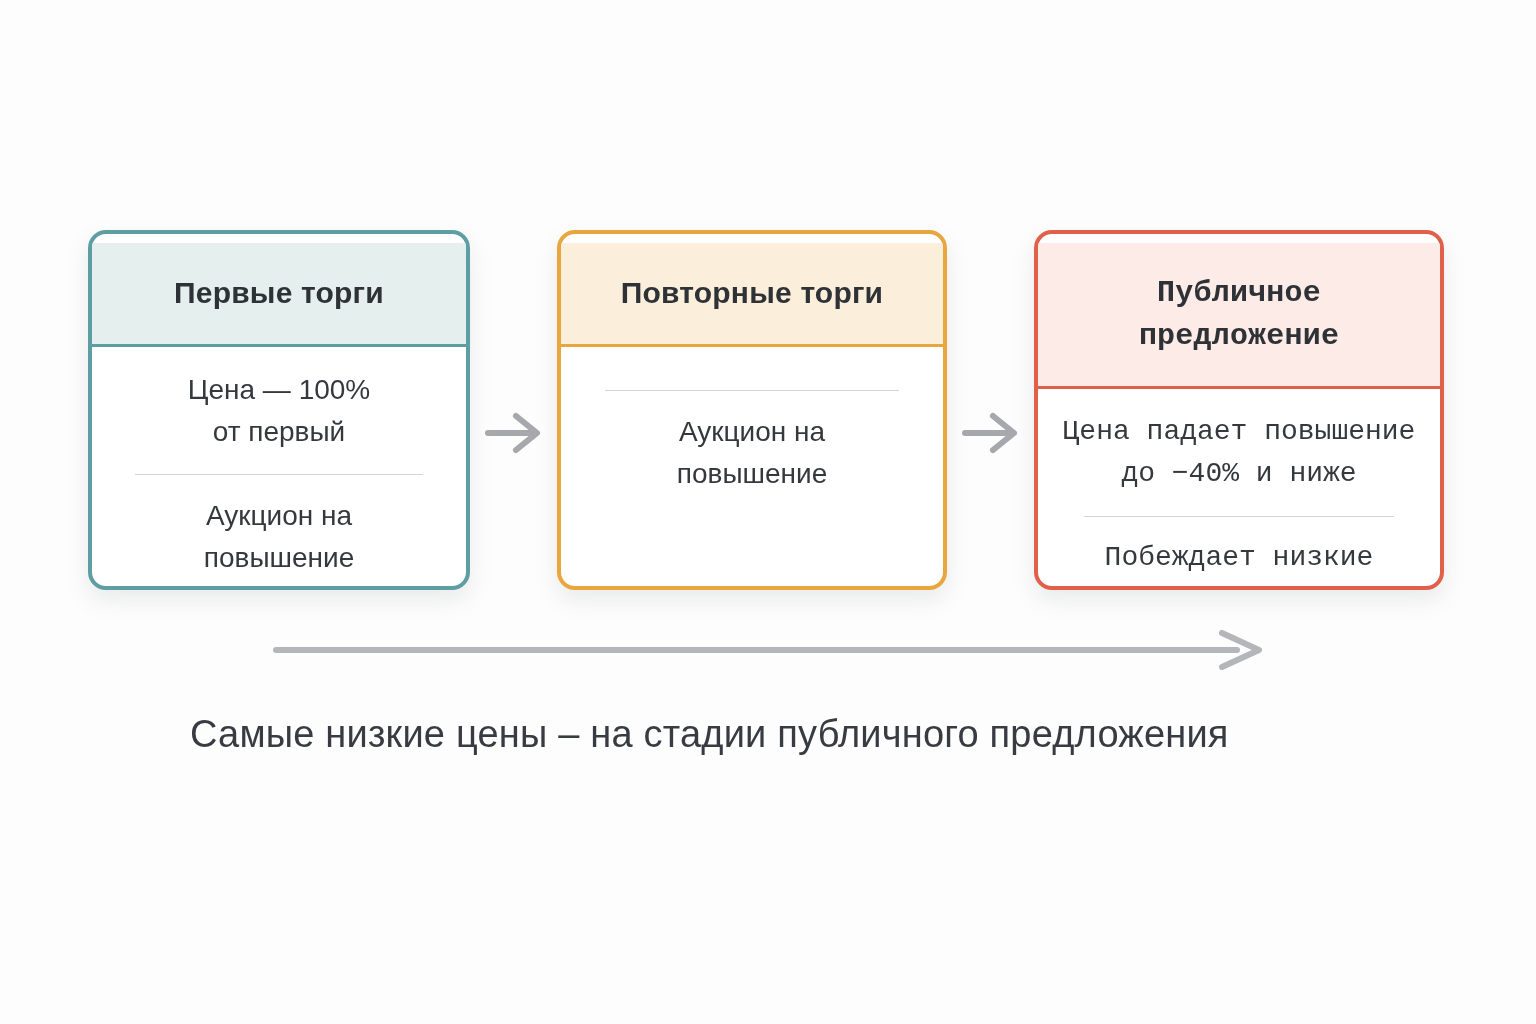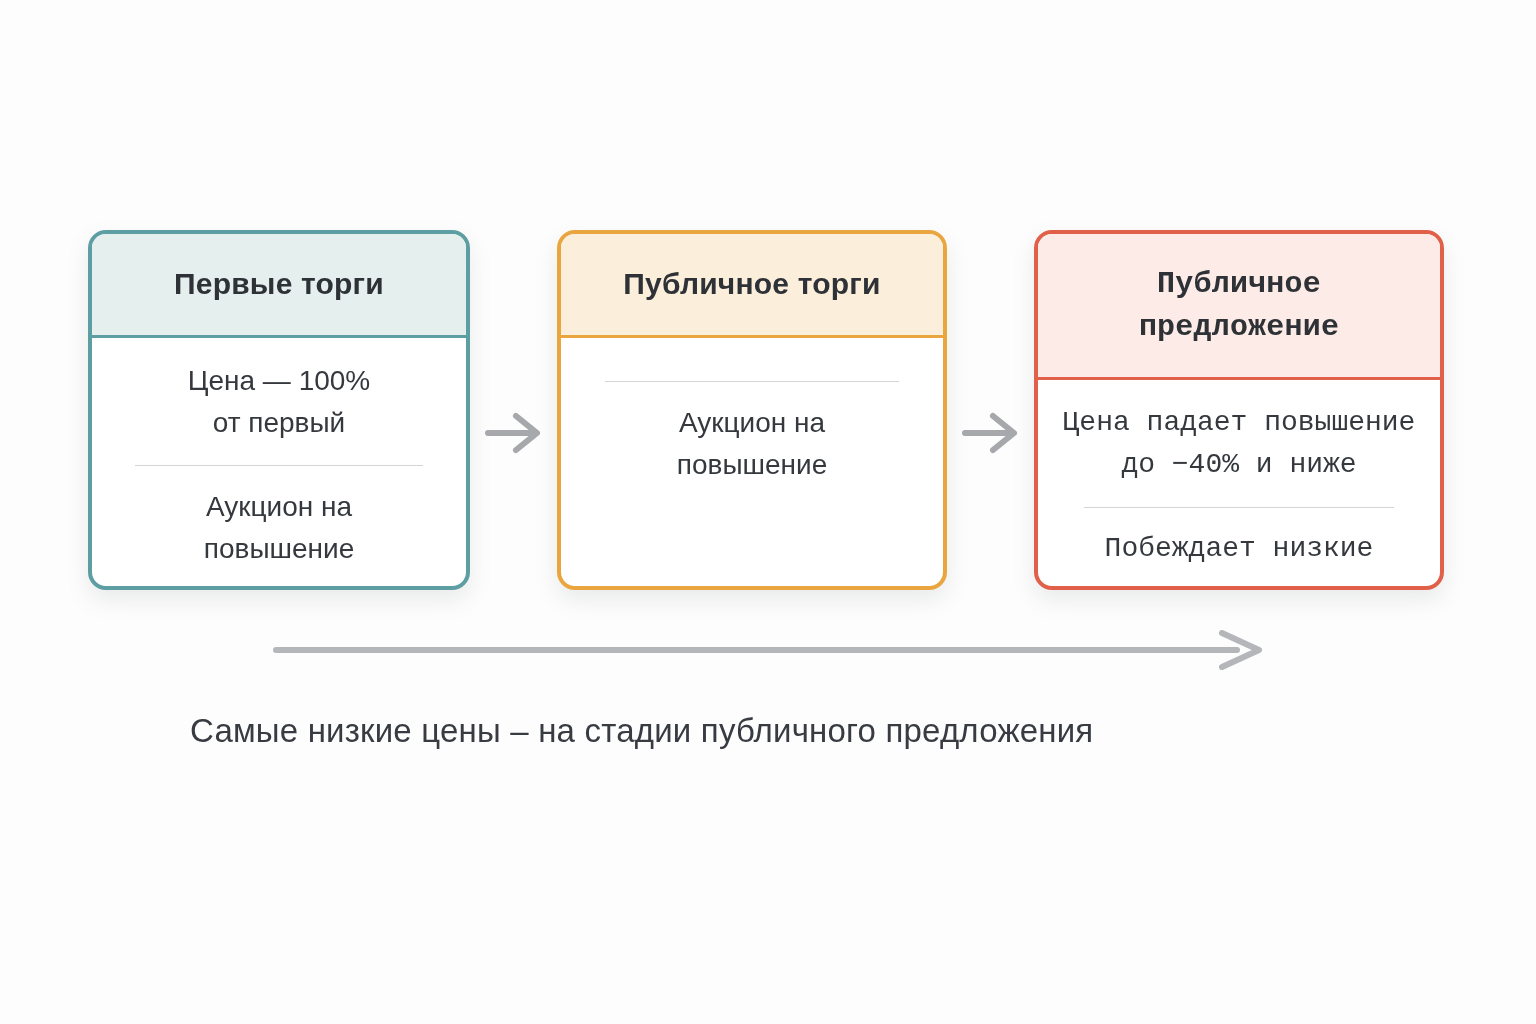--- a/index.html
+++ b/index.html
@@ -45,6 +45,7 @@
     align-items: center;
     justify-content: center;
     text-align: center;
+    margin-top: 9px;
   }
   .card-title {
     font-size: 30px;

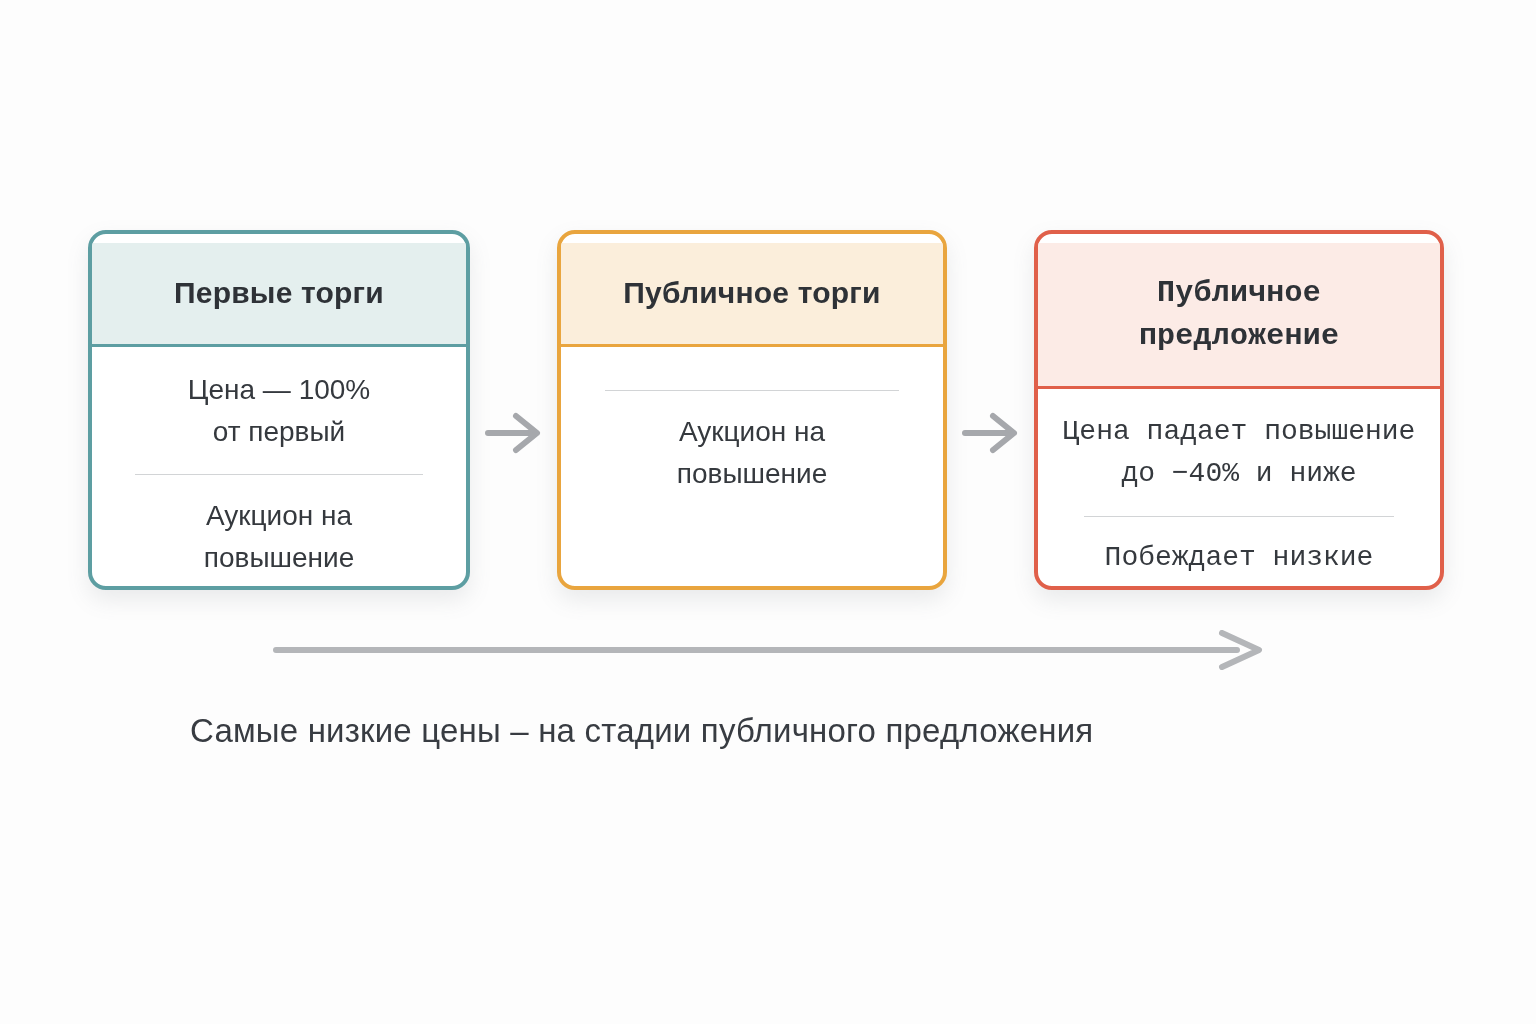--- a/index.html
+++ b/index.html
@@ -127,7 +127,7 @@
 
     <section class="card w2" style="--accent: #e9a53e; --header-bg: #fbeedb;">
       <header class="card-header">
-        <h2 class="card-title">Публичное торги</h2>
+        <h2 class="card-title">Повторные торги</h2>
       </header>
       <div class="card-body">
         <hr class="divider">

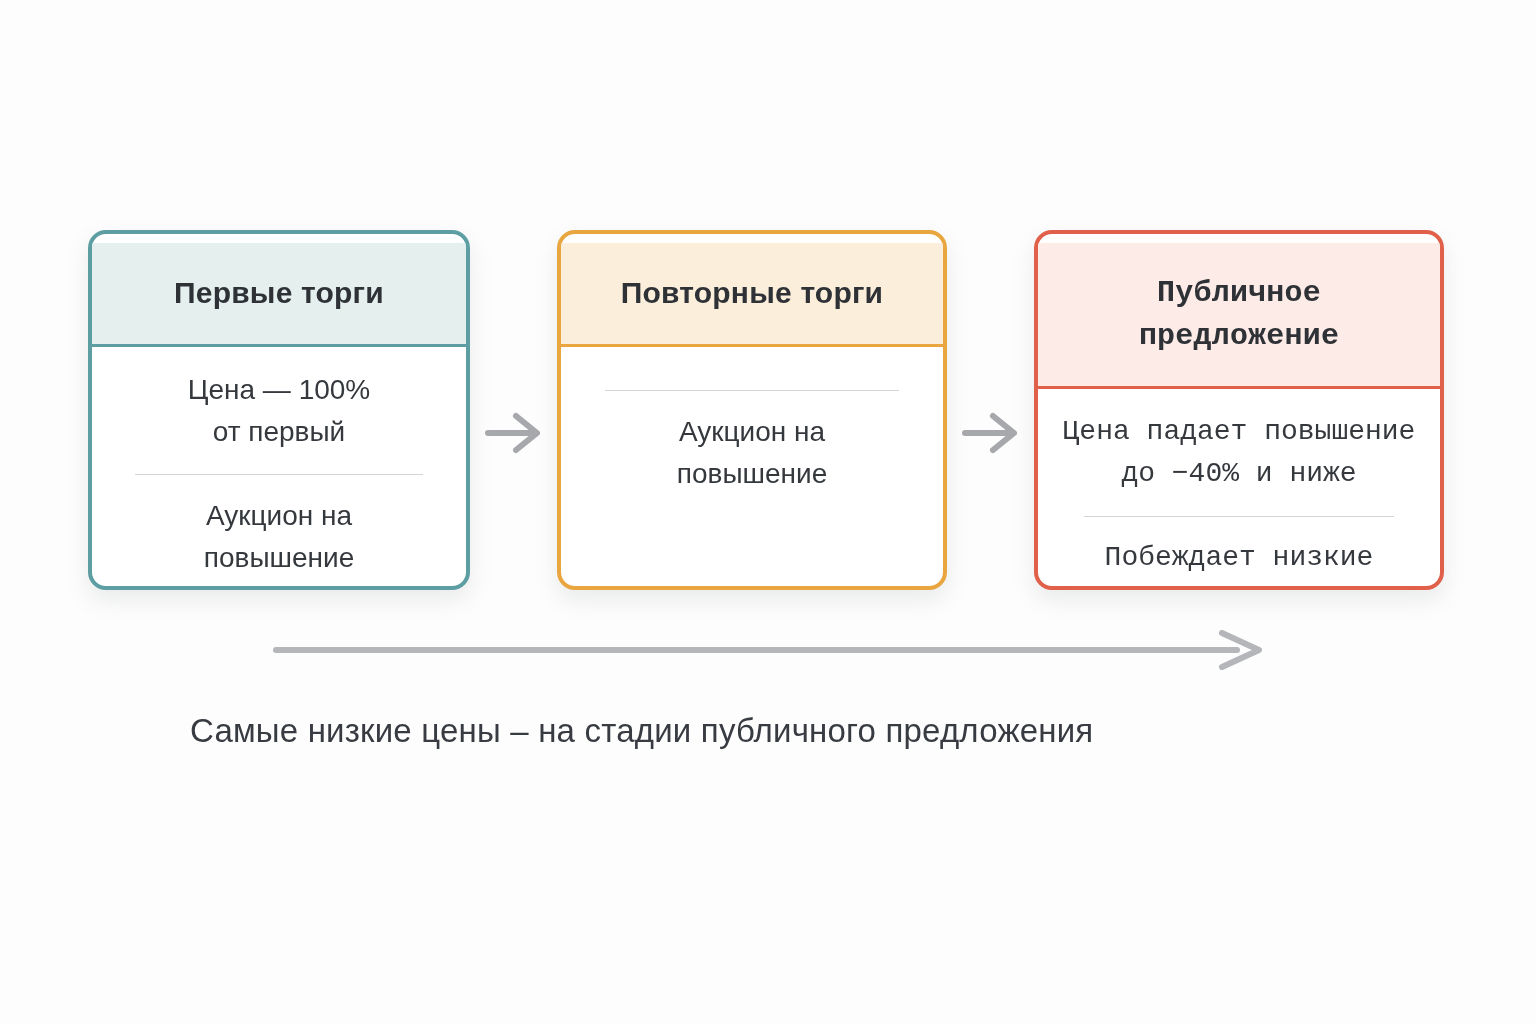--- a/index.html
+++ b/index.html
@@ -92,7 +92,7 @@
     position: absolute;
     left: 190px;
     top: 710px;
-    font-size: 33px;
+    font-size: 38px;
     line-height: 1.3;
     color: #383c42;
     letter-spacing: 0.2px;

